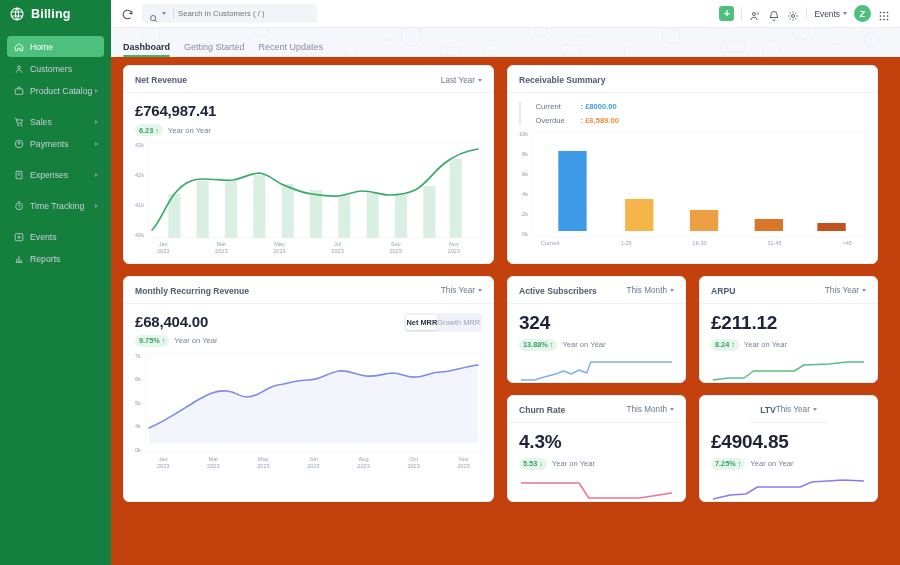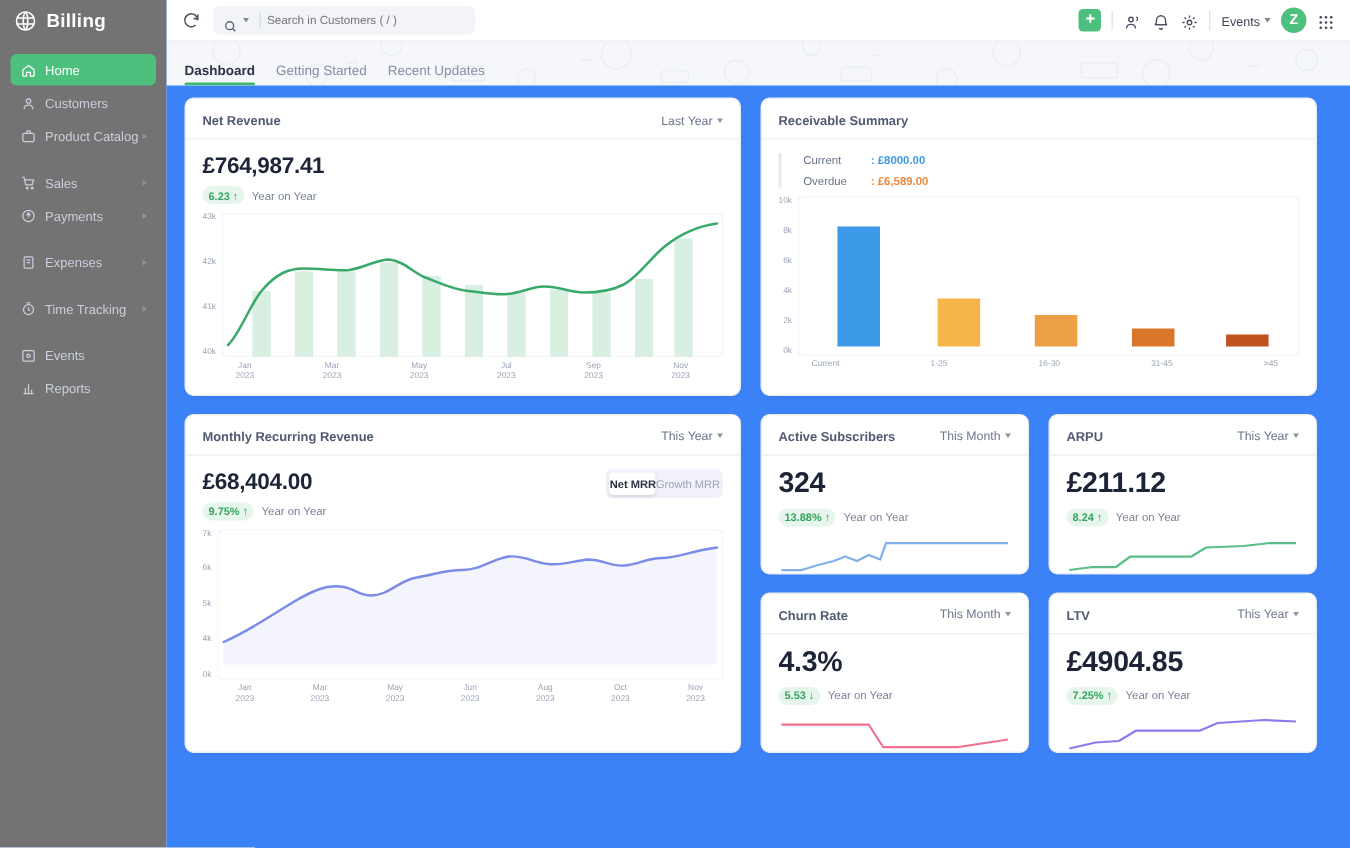--- a/index.html
+++ b/index.html
@@ -14,7 +14,7 @@
   
   .sidebar {
     width: 111px; height: 565px;
-    background: #737373;
+    background: #15803d;
     flex: 0 0 111px;
     display: flex; flex-direction: column;
   }

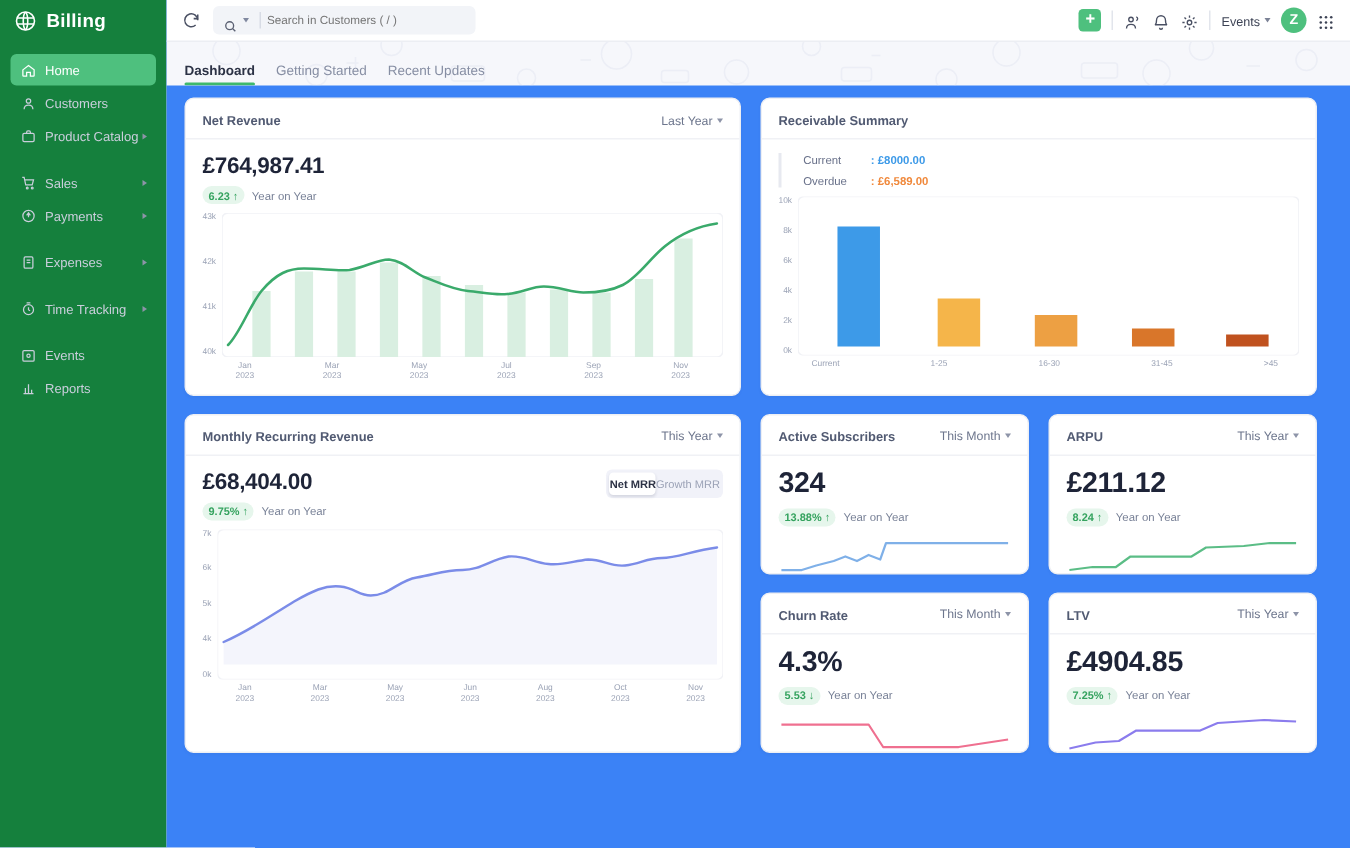--- a/index.html
+++ b/index.html
@@ -45,7 +45,7 @@
 
   
   .main { flex: 1; height: 565px; display: flex; flex-direction: column;
-          background: #3b82f6; overflow: hidden; }
+          background: #c2410c; overflow: hidden; }
 
   
   .topbar {

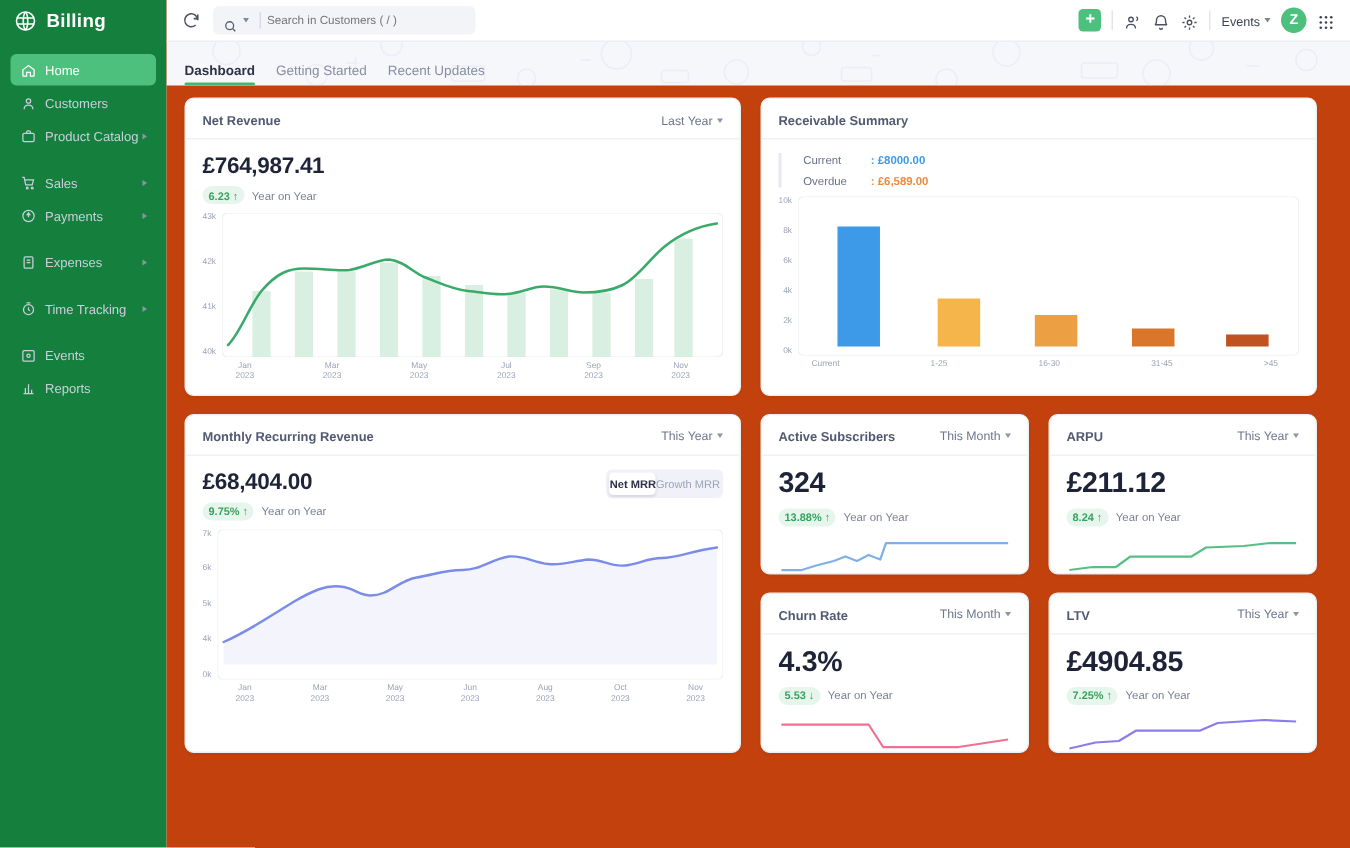--- a/index.html
+++ b/index.html
@@ -696,7 +696,7 @@
               </div>
             </section>
 
-            <section class="card kpi" style="width:179px;height:107px;">
+            <section class="card kpi" style="width:179px;height:107px;align-items:center;">
               <div class="card-head">
                 <span class="card-title">LTV</span>
                 <div class="period">

